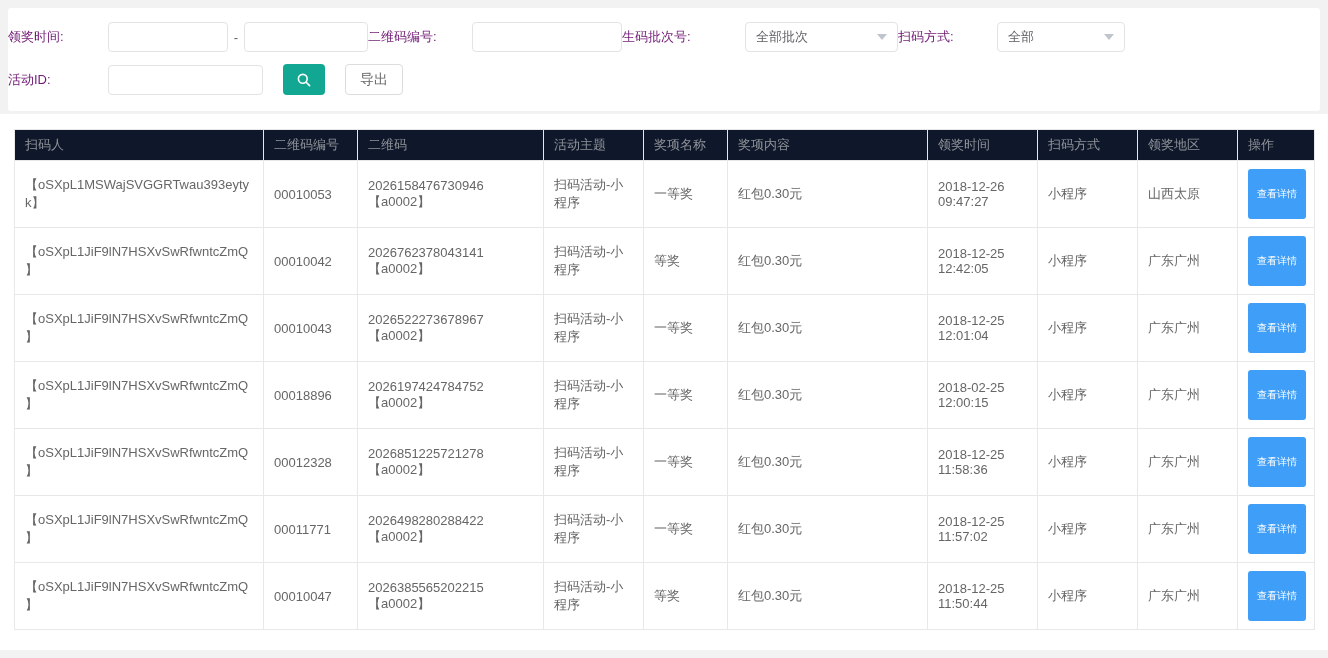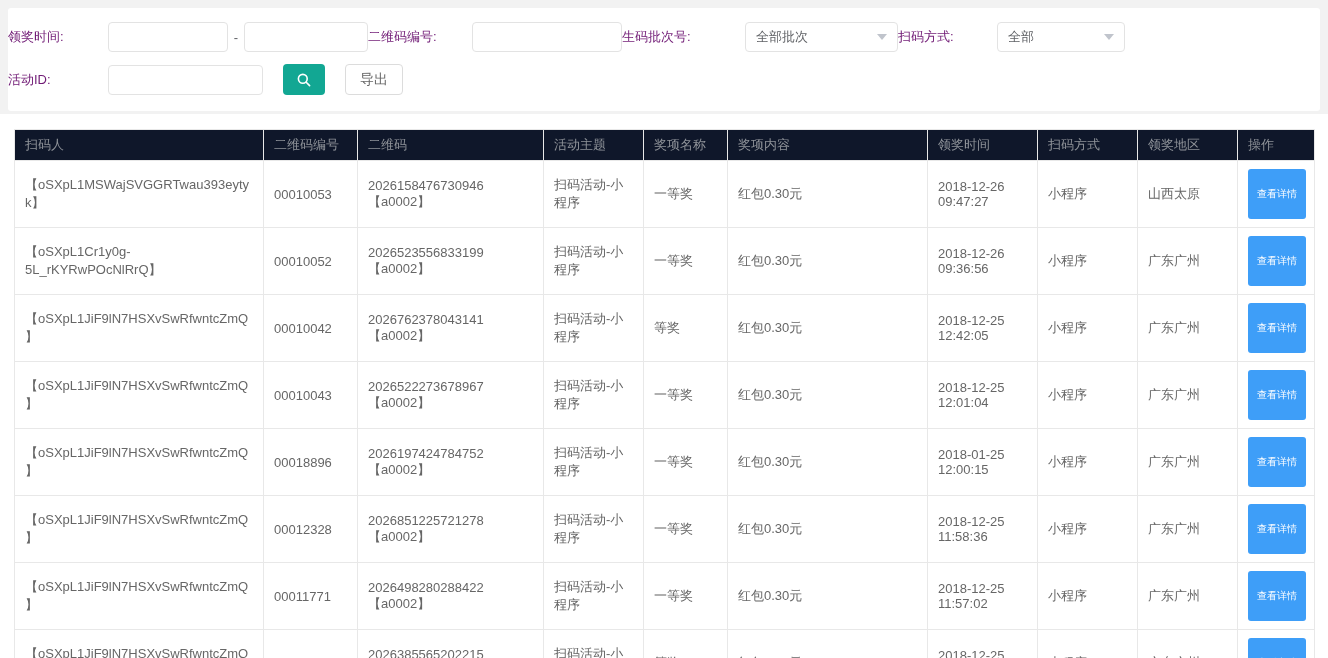--- a/index.html
+++ b/index.html
@@ -106,18 +106,6 @@
           <td><button class="detail-btn">查看详情</button></td>
         </tr>
         <tr>
-          <td>【oSXpL1Cr1y0g-5L_rKYRwPOcNlRrQ】</td>
-          <td>00010052</td>
-          <td>2026523556833199 【a0002】</td>
-          <td>扫码活动-小程序</td>
-          <td>一等奖</td>
-          <td>红包0.30元</td>
-          <td>2018-12-26 09:36:56</td>
-          <td>小程序</td>
-          <td>广东广州</td>
-          <td><button class="detail-btn">查看详情</button></td>
-        </tr>
-        <tr>
           <td>【oSXpL1JiF9lN7HSXvSwRfwntcZmQ】</td>
           <td>00010042</td>
           <td>2026762378043141 【a0002】</td>

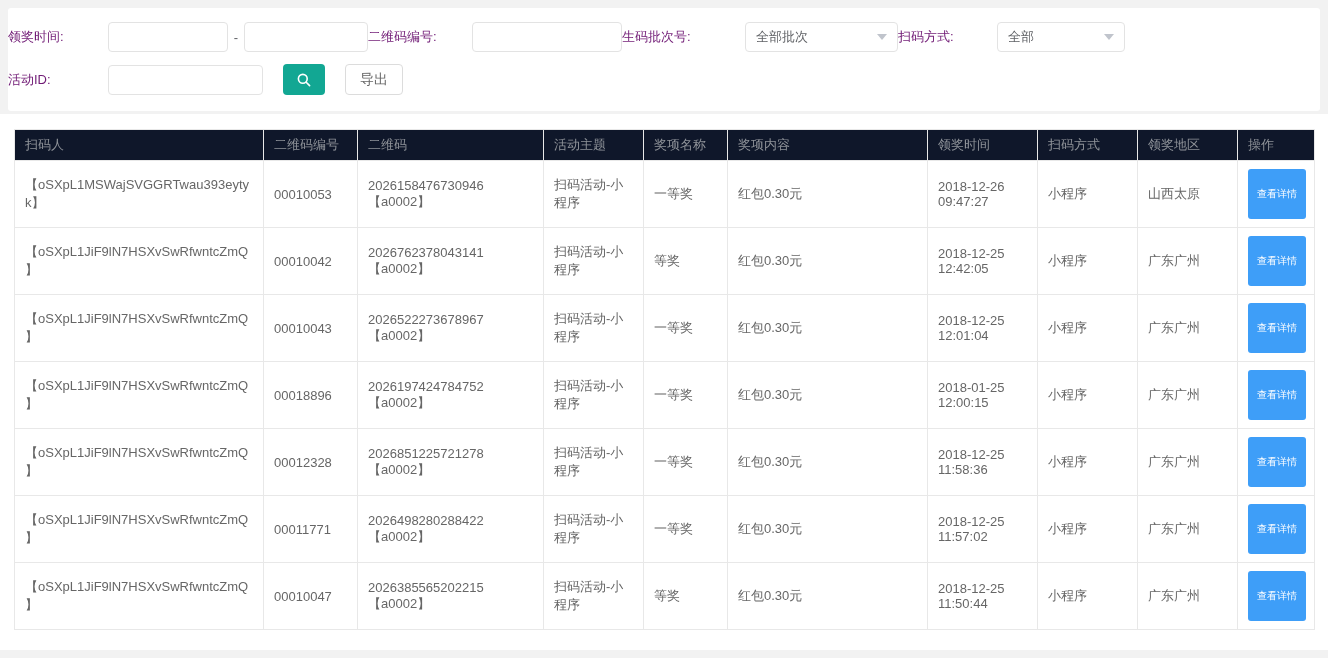--- a/index.html
+++ b/index.html
@@ -136,7 +136,7 @@
           <td>扫码活动-小程序</td>
           <td>一等奖</td>
           <td>红包0.30元</td>
-          <td>2018-01-25 12:00:15</td>
+          <td>2018-02-25 12:00:15</td>
           <td>小程序</td>
           <td>广东广州</td>
           <td><button class="detail-btn">查看详情</button></td>

